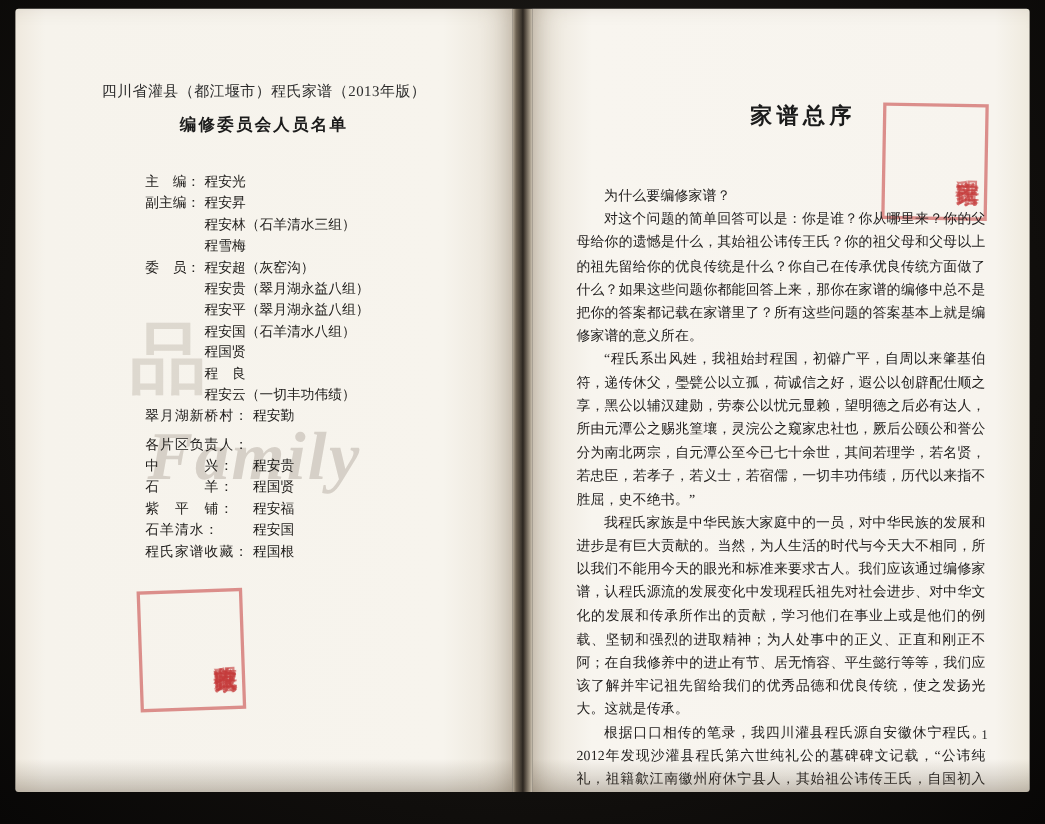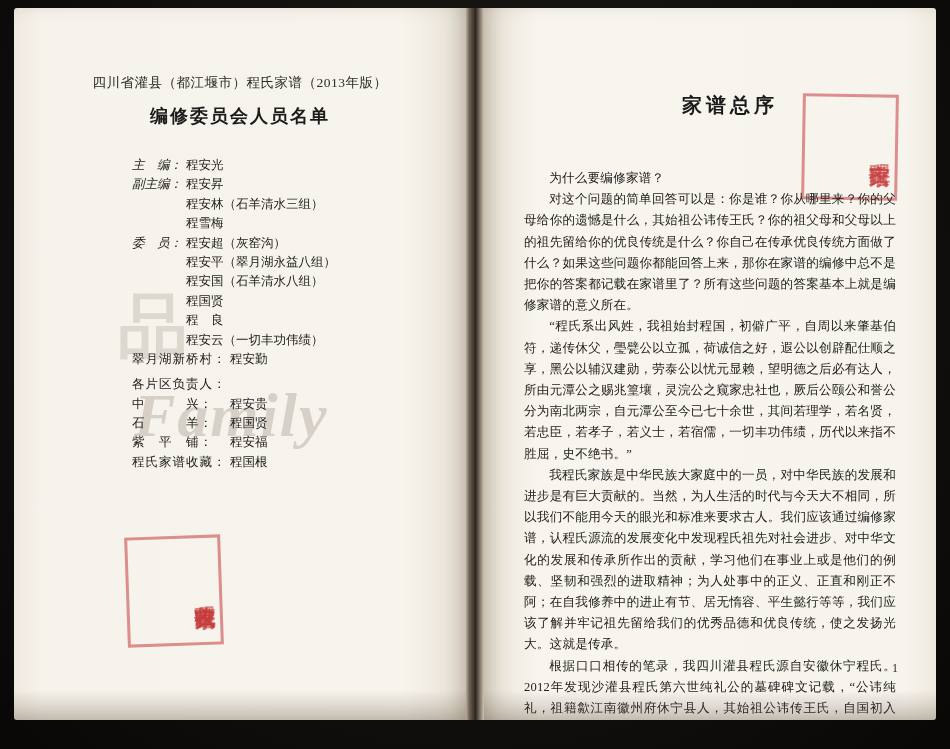--- a/index.html
+++ b/index.html
@@ -160,7 +160,7 @@
     right: 0;
     top: 96px;
     text-align: center;
-    font-size: 18px;
+    font-size: 15px;
     font-weight: bold;
     color: #1b1b1b;
     letter-spacing: 2px;

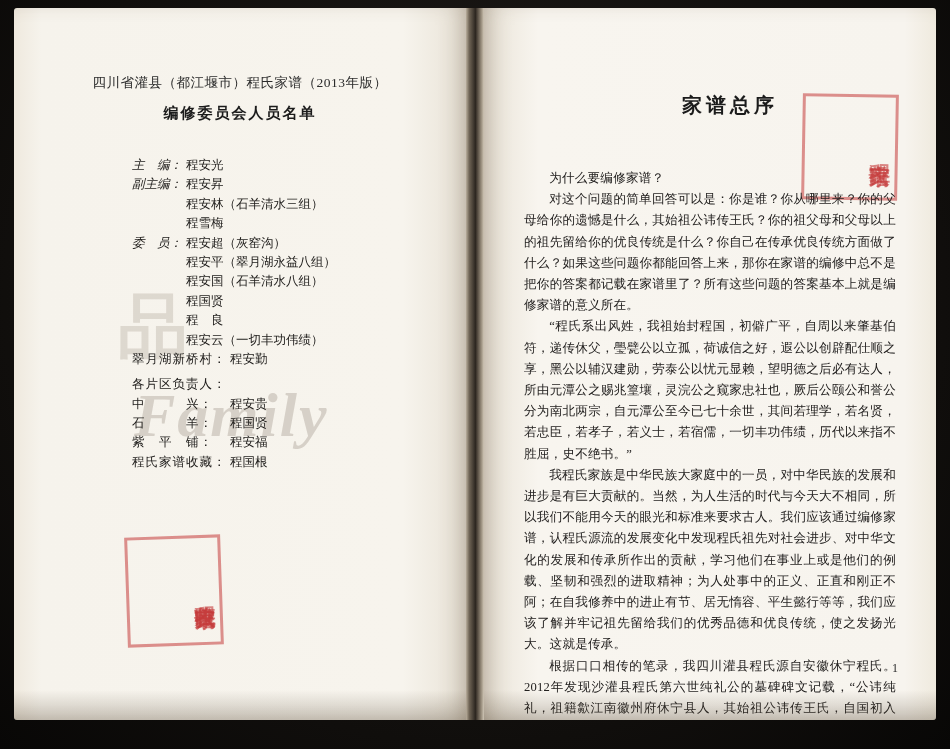--- a/index.html
+++ b/index.html
@@ -183,7 +183,6 @@
     display: inline-block;
     min-width: 54px;
     letter-spacing: 0;
-    font-style: italic;
   }
   .roster .ind {
     display: inline-block;

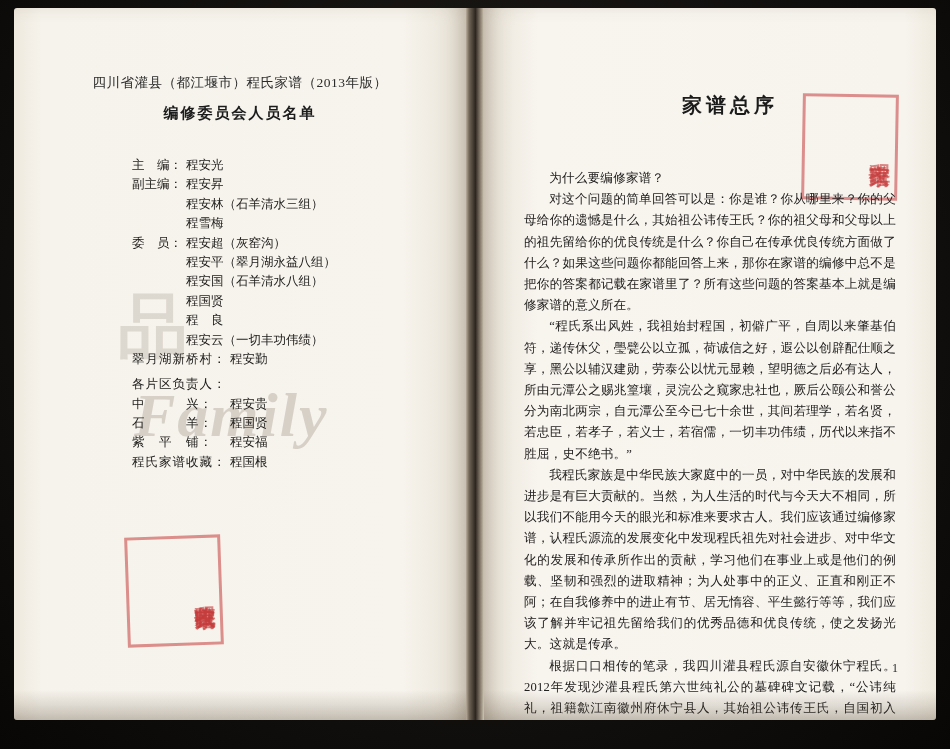--- a/index.html
+++ b/index.html
@@ -271,6 +271,9 @@
           <span class="lbl-wide">委　员：</span><span>程安超（灰窑沟）</span>
         </div>
         <div class="row">
+          <span class="ind"></span><span>程安贵（翠月湖永益八组）</span>
+        </div>
+        <div class="row">
           <span class="ind"></span><span>程安平（翠月湖永益八组）</span>
         </div>
         <div class="row">

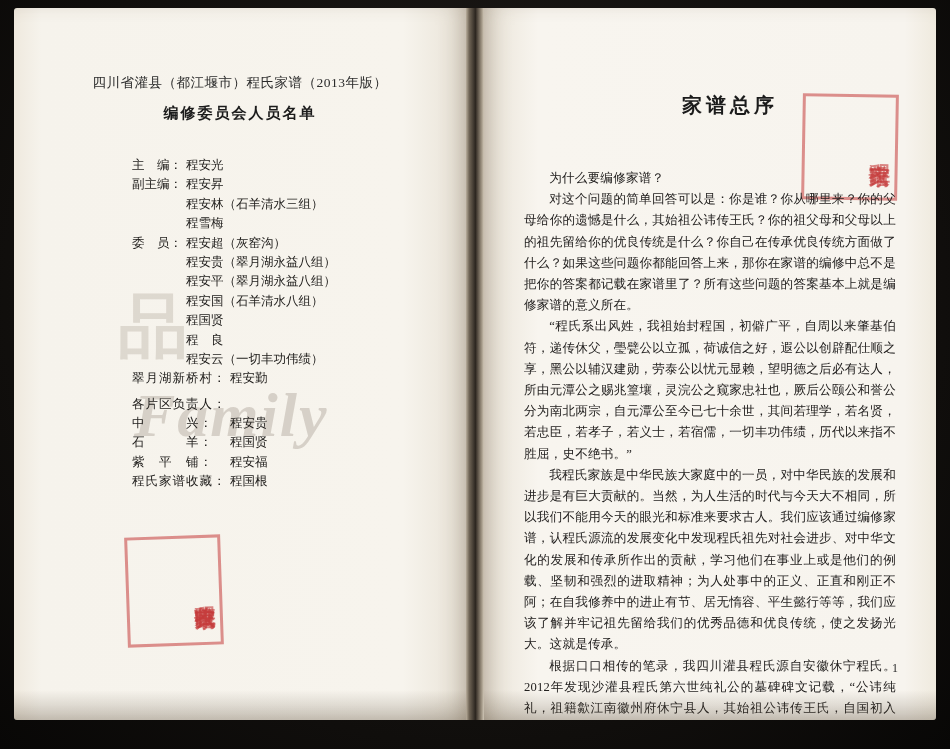--- a/index.html
+++ b/index.html
@@ -304,6 +304,9 @@
           <span class="area">紫　平　铺：</span><span>程安福</span>
         </div>
         <div class="row">
+          <span class="area">石羊清水：</span><span>程安国</span>
+        </div>
+        <div class="row">
           <span class="area">程氏家谱收藏：</span><span>程国根</span>
         </div>
       </div>

